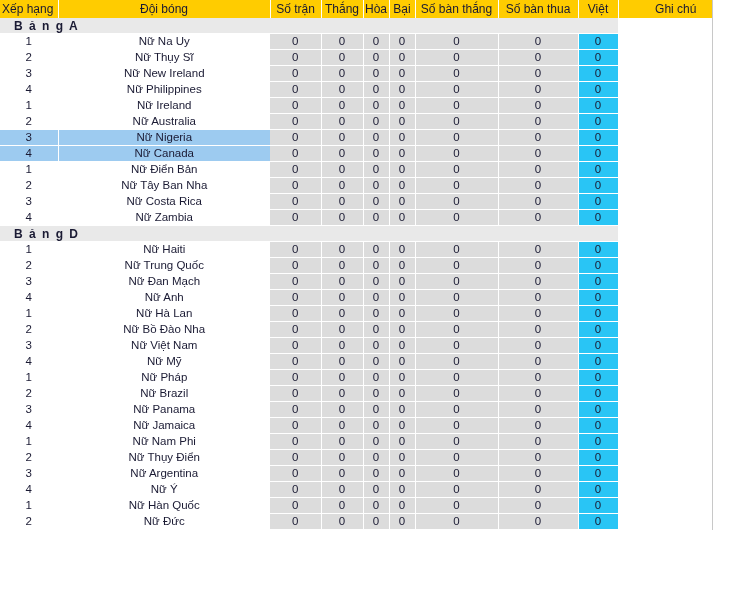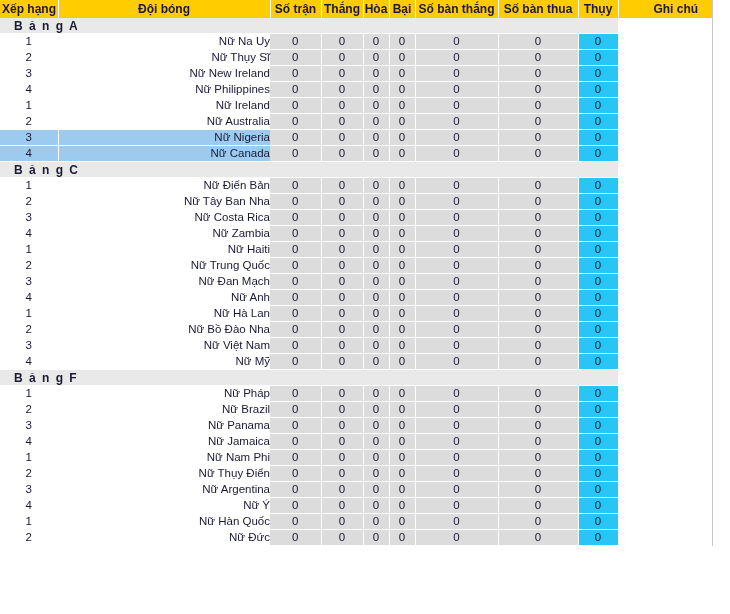--- a/index.html
+++ b/index.html
@@ -54,7 +54,7 @@
   tr.head-row th {
     background: #ffcc00;
     color: #1a1a33;
-    font-weight: bold;
+    font-weight: normal;
     font-size: 12px;
     text-align: center;
     height: 18px;

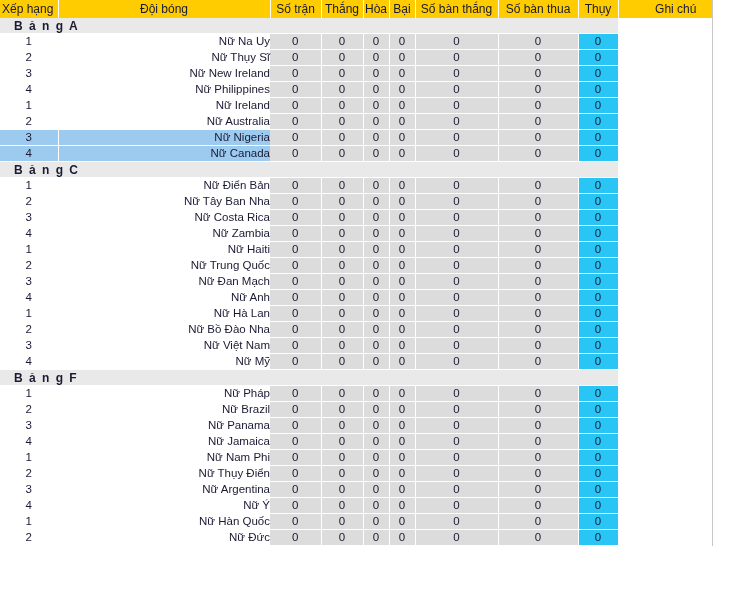--- a/index.html
+++ b/index.html
@@ -154,7 +154,7 @@
         <th>Bại</th>
         <th>Số bàn thắng</th>
         <th>Số bàn thua</th>
-        <th>Thụy</th>
+        <th>Việt</th>
         <th class="h-note">Ghi chú</th>
       </tr>
     </thead>

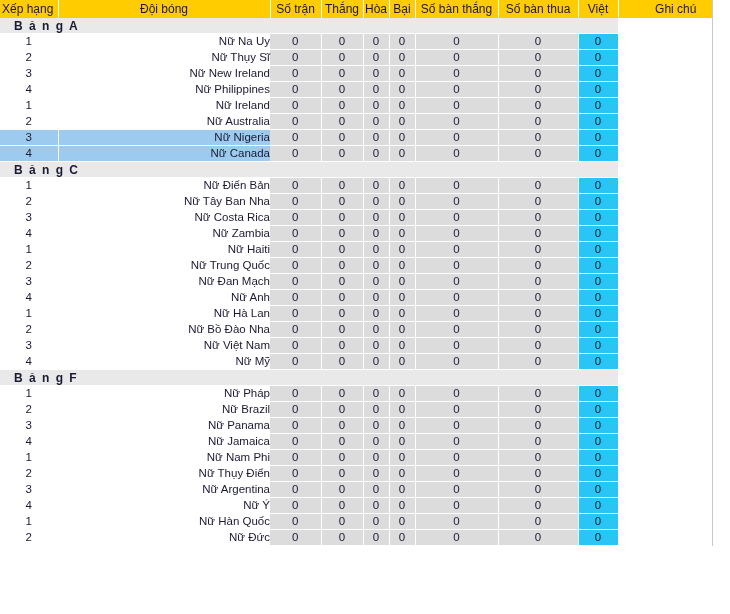--- a/index.html
+++ b/index.html
@@ -104,7 +104,6 @@
   }
   tr.team-row td.team {
     background: #ffffff;
-    text-align: right;
   }
   tr.team-row td.stat {
     background: #dcdcdc;

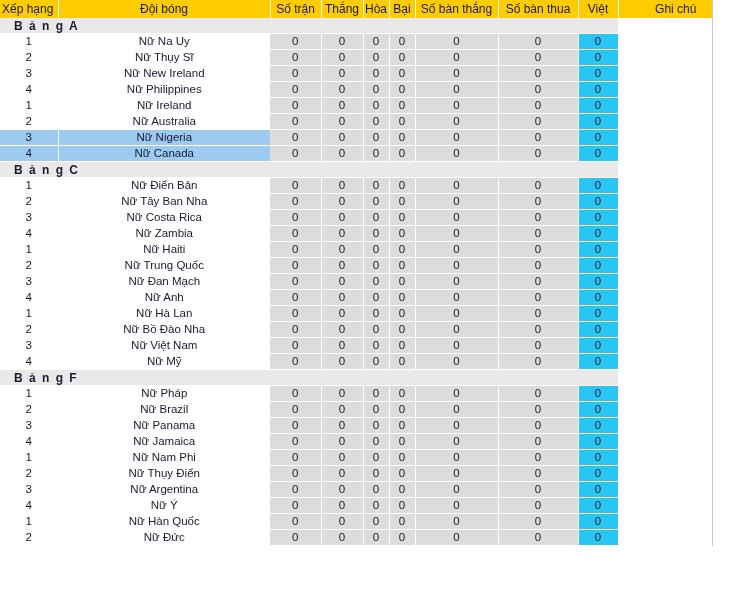--- a/index.html
+++ b/index.html
@@ -258,10 +258,6 @@
           <td class="pts">0</td>
           <td class="note"></td>
         </tr>
-        <tr class="group-row">
-          <td class="group-label" colspan="9">B ả n g   C</td>
-          <td class="group-blank-note"></td>
-        </tr>
         <tr class="team-row">
           <td class="rank">1</td>
           <td class="team">Nữ Điển Bản</td>

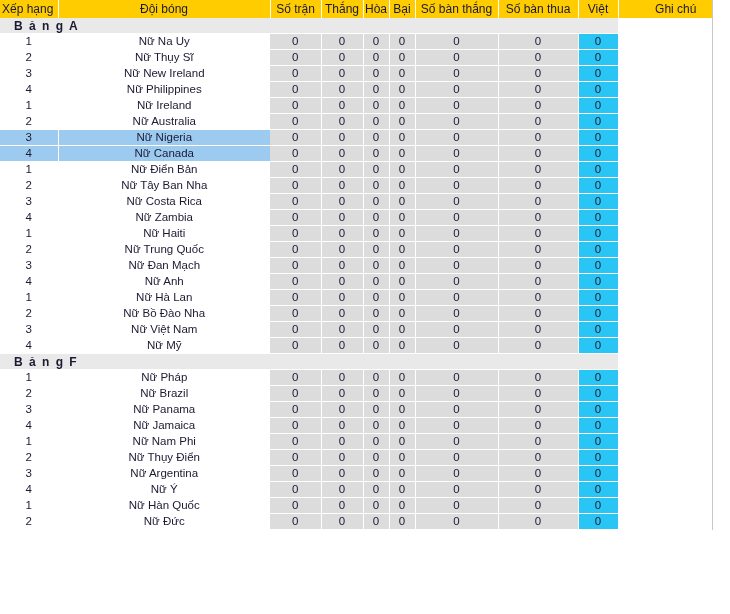--- a/index.html
+++ b/index.html
@@ -306,6 +306,10 @@
           <td class="pts">0</td>
           <td class="note"></td>
         </tr>
+        <tr class="group-row">
+          <td class="group-label" colspan="9">B ả n g   D</td>
+          <td class="group-blank-note"></td>
+        </tr>
         <tr class="team-row">
           <td class="rank">1</td>
           <td class="team">Nữ Haiti</td>

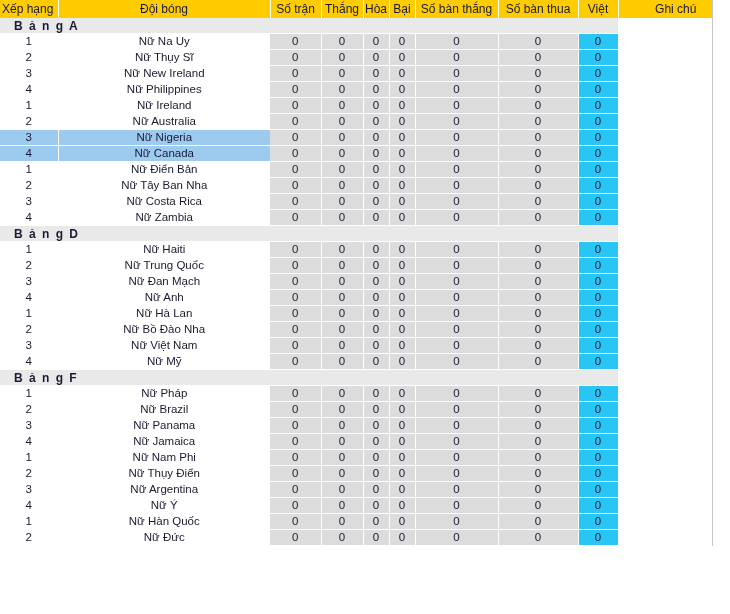--- a/index.html
+++ b/index.html
@@ -406,10 +406,6 @@
           <td class="pts">0</td>
           <td class="note"></td>
         </tr>
-        <tr class="group-row">
-          <td class="group-label" colspan="9">B ả n g   F</td>
-          <td class="group-blank-note"></td>
-        </tr>
         <tr class="team-row">
           <td class="rank">1</td>
           <td class="team">Nữ Pháp</td>

